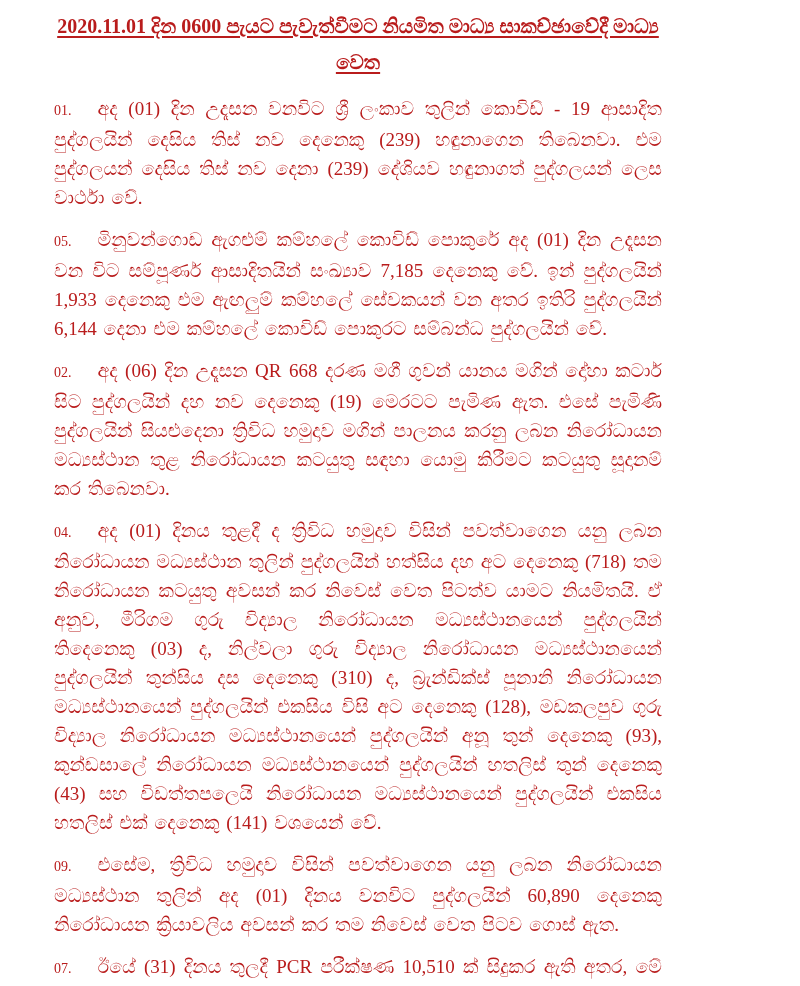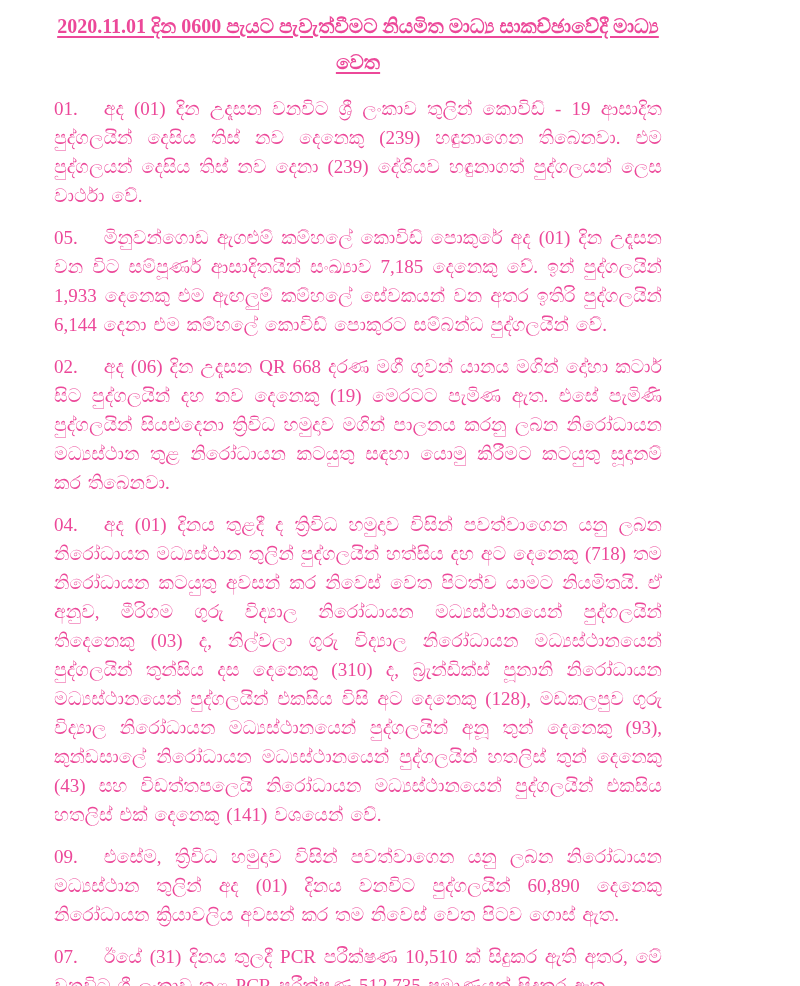--- a/index.html
+++ b/index.html
@@ -13,7 +13,7 @@
     height: 986px;
     box-sizing: border-box;
     background: #ffffff;
-    color: #ec4899;
+    color: #b91c1c;
     padding: 8px 54px 0 54px;
     font-family: "Liberation Serif", "DejaVu Serif", "DejaVu Sans", serif;
     overflow: hidden;

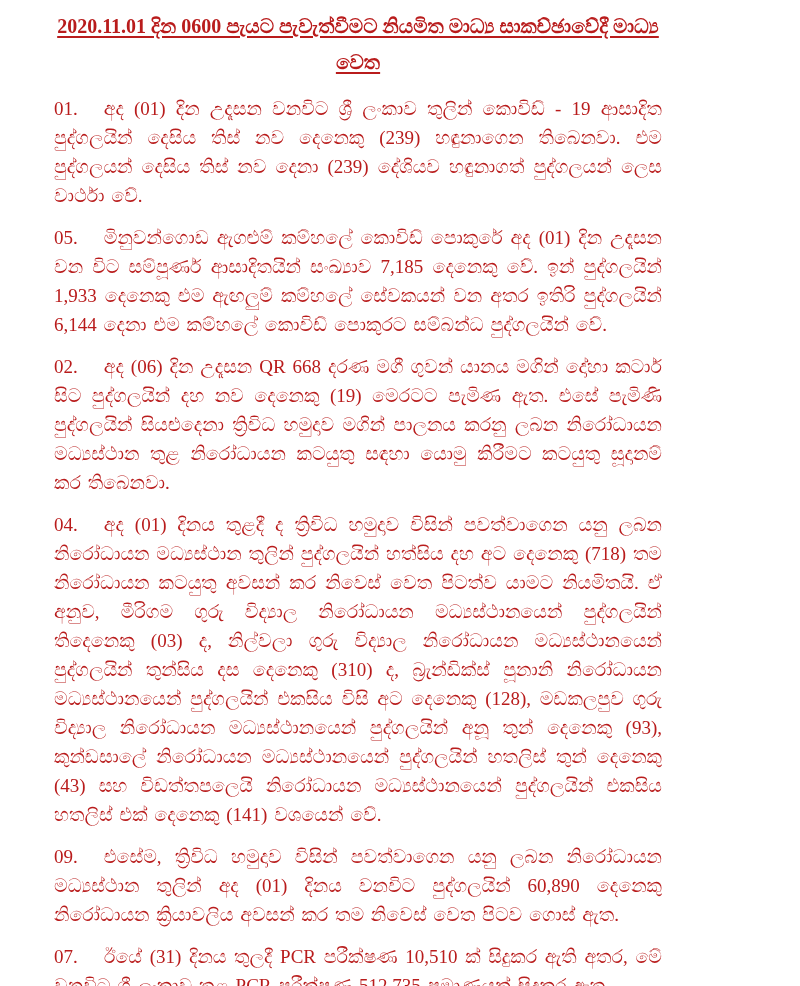--- a/index.html
+++ b/index.html
@@ -39,7 +39,7 @@
   .para.extra-space {
   }
   .para-num {
-    font-size: 19px;
+    font-size: 14px;
   }
   .para-gap {
     display: inline-block;

